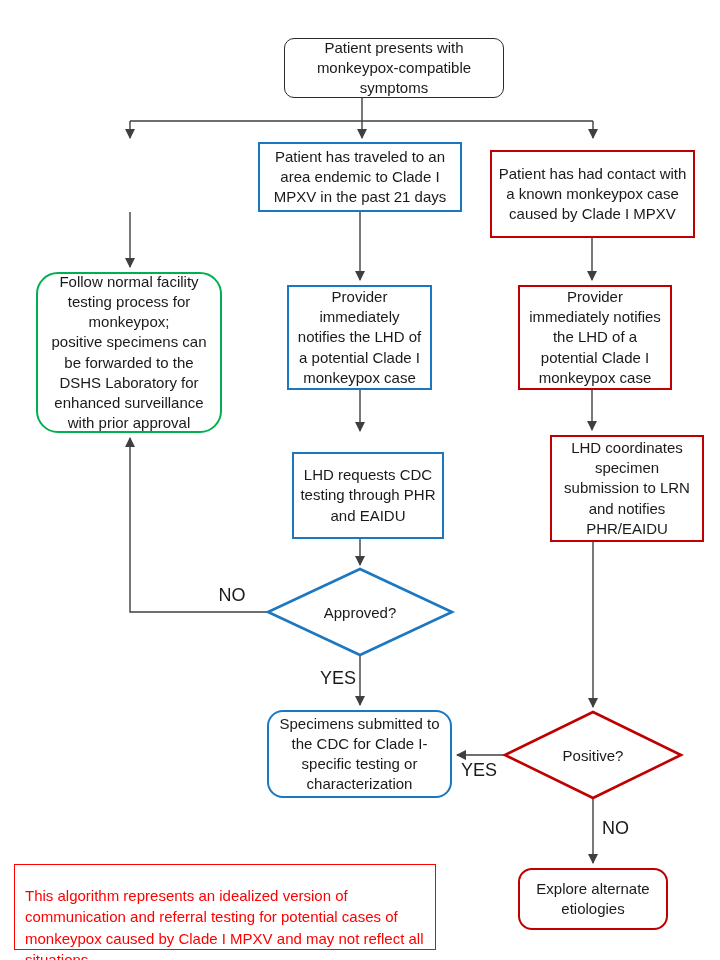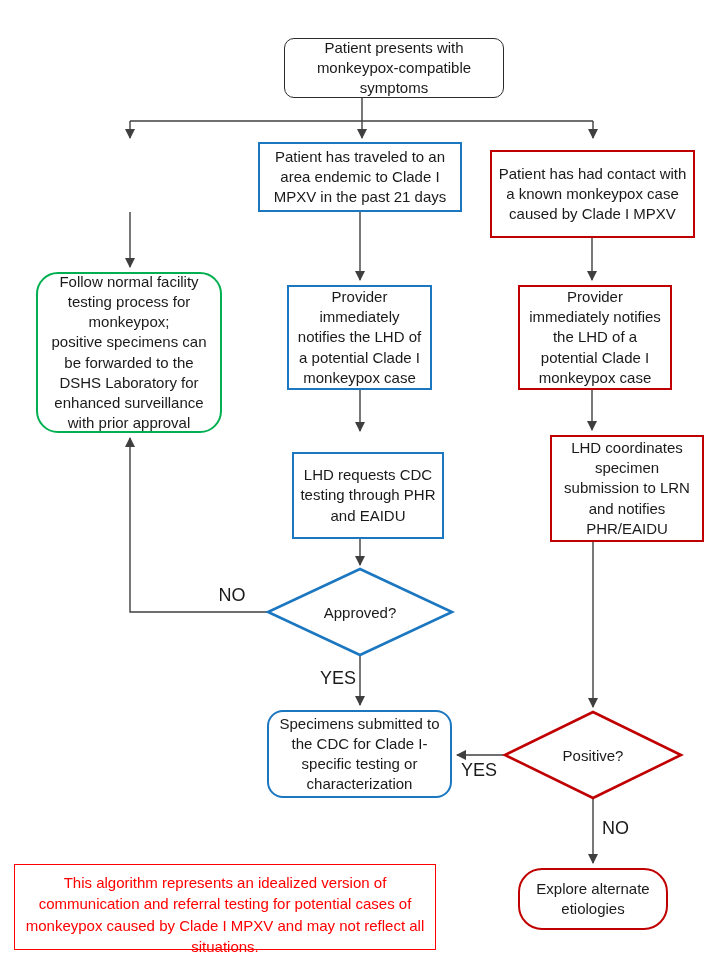--- a/index.html
+++ b/index.html
@@ -59,8 +59,8 @@
     border:1px solid var(--c-note);
     color:var(--c-note);
     font-size:15px;line-height:1.42;
-    text-align:center;
-    padding:7px 10px;
+    text-align:left;
+    padding:20px 10px;
     background:#ffffff;
   }
 </style>

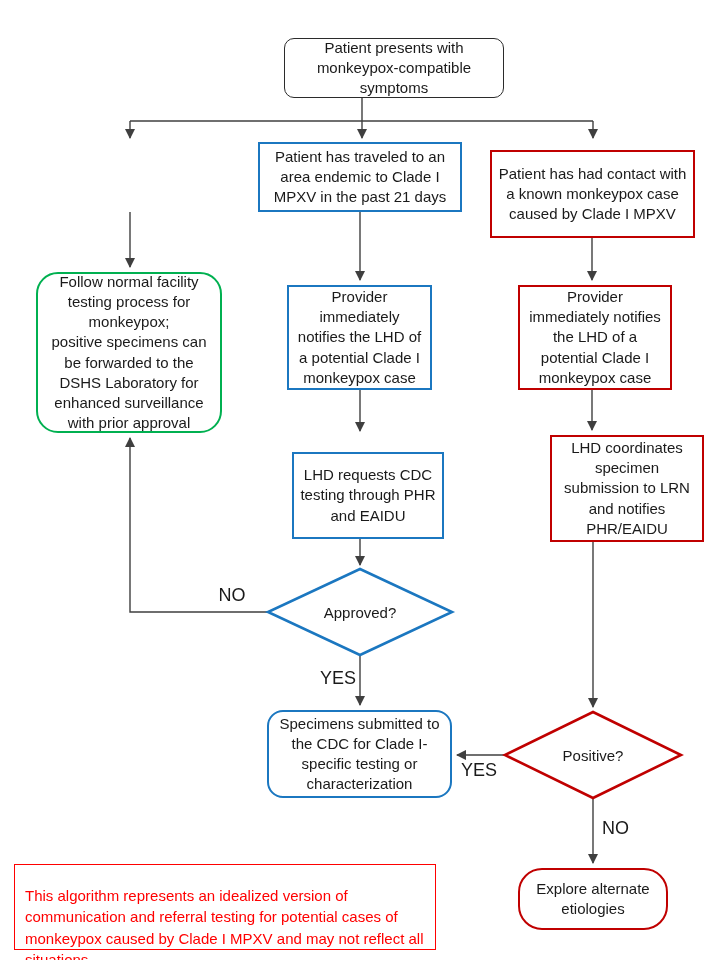--- a/index.html
+++ b/index.html
@@ -40,7 +40,7 @@
   .b-blue{border:2.6px solid var(--c-blue);}
   .b-blue-round{border:2.6px solid var(--c-blue);border-radius:16px;}
   .b-red{border:2.6px solid var(--c-red);}
-  .b-red-round{border:2.6px solid var(--c-red);border-radius:24px;}
+  .b-red-round{border:2.6px solid var(--c-red);border-radius:14px;}
   .diamond-label{
     position:absolute;
     display:flex;align-items:center;justify-content:center;

